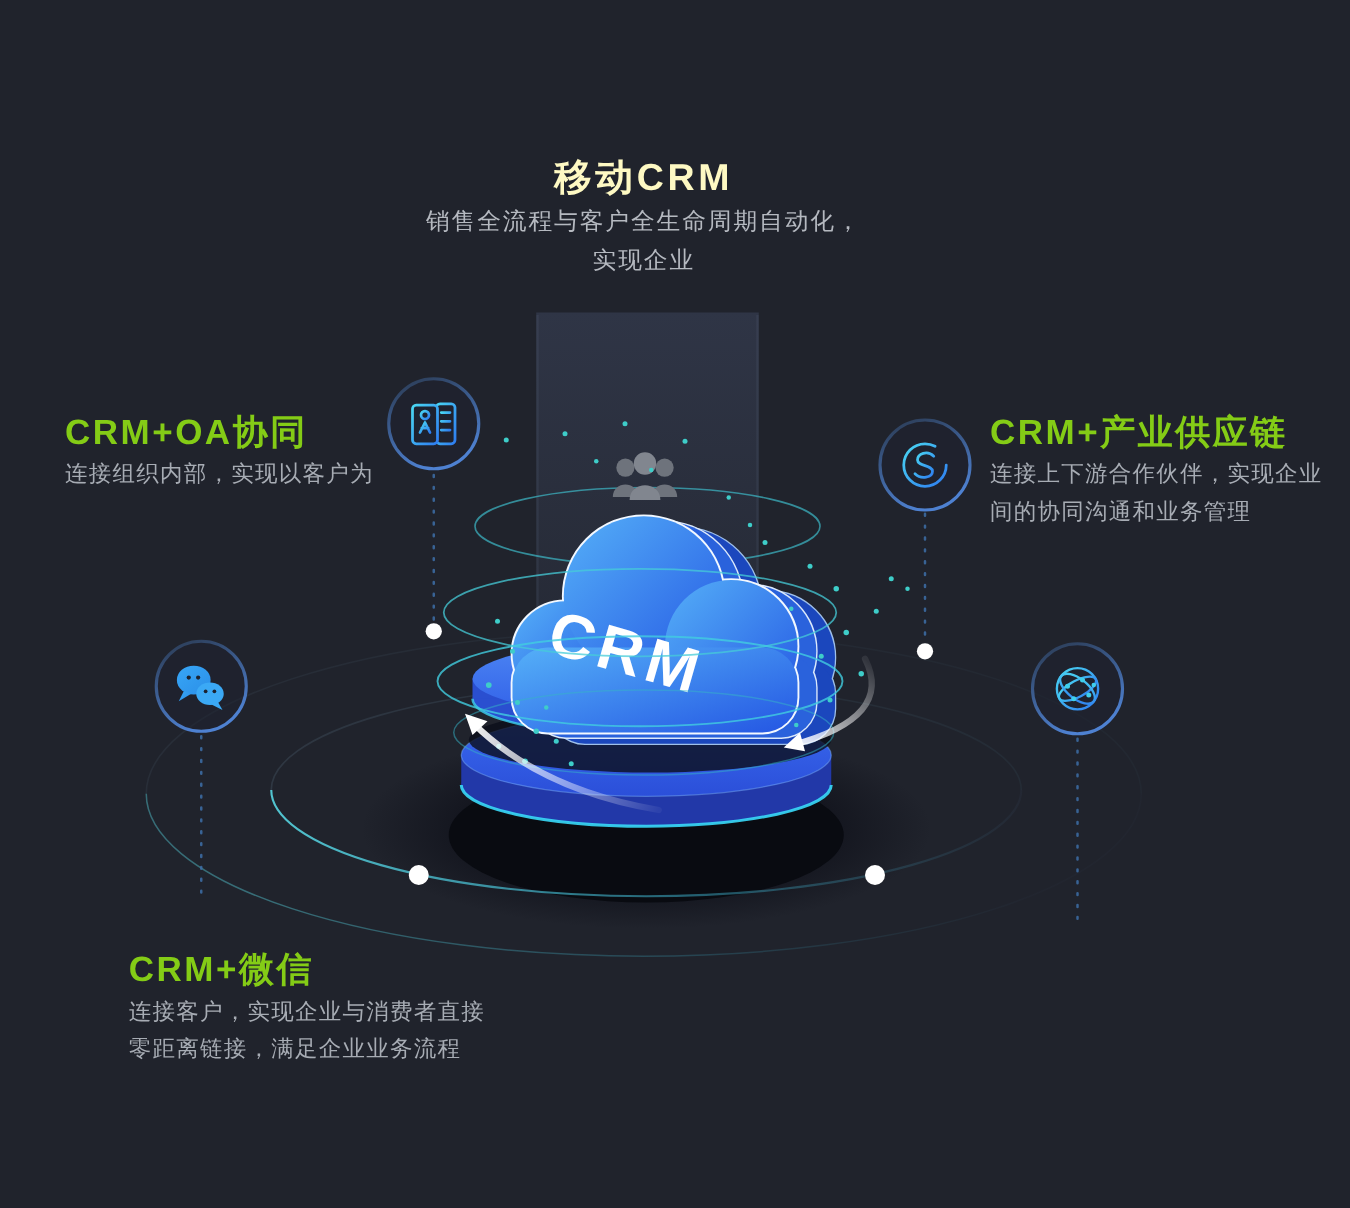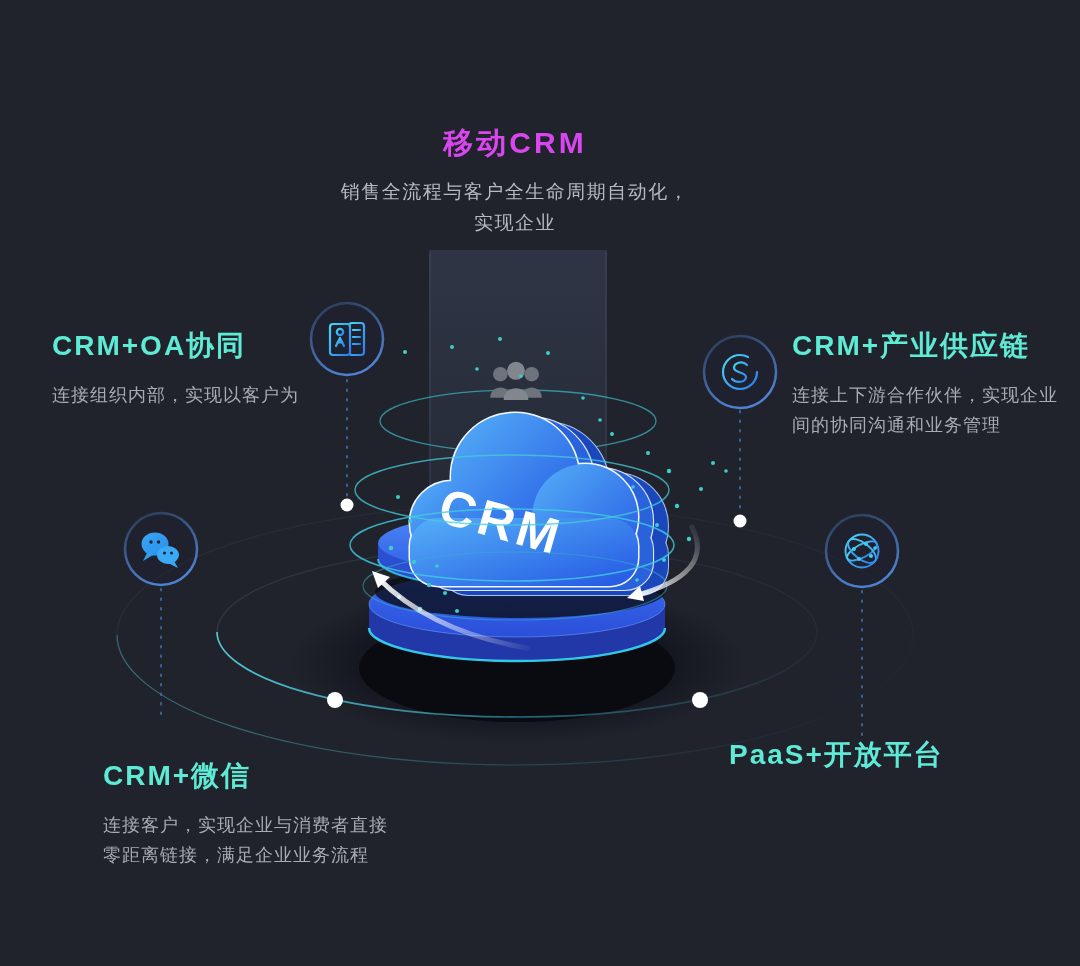--- a/index.html
+++ b/index.html
@@ -11,7 +11,7 @@
   .stage{position:absolute;left:0;top:0;width:1080px;height:966px}
   .tblock{position:absolute;color:#fff}
   .top-block{left:215px;top:124px;width:600px;text-align:center}
-  .top-block .title{font-size:30px;font-weight:700;letter-spacing:3px;color:#d946ef;line-height:38px}
+  .top-block .title{font-size:30px;font-weight:700;letter-spacing:3px;color:#fef9c3;line-height:38px}
   .top-block .subtitle{margin-top:14px;font-size:19px;line-height:31px;color:#b5b9c0;letter-spacing:1.5px;font-weight:400}
   .feature{width:330px}
   .feature .title{font-size:28px;font-weight:700;letter-spacing:2px;color:#5eead4;line-height:36px;white-space:nowrap}

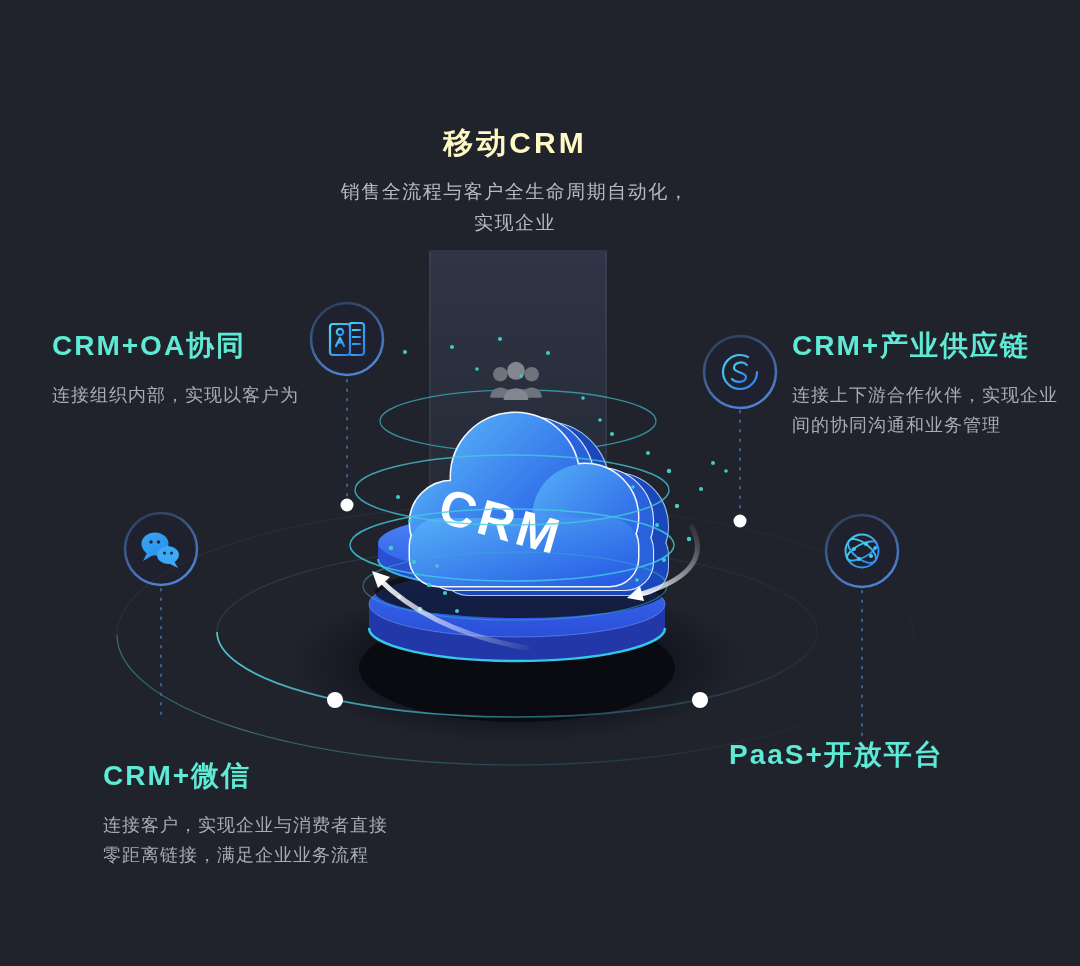--- a/index.html
+++ b/index.html
@@ -12,7 +12,7 @@
   .tblock{position:absolute;color:#fff}
   .top-block{left:215px;top:124px;width:600px;text-align:center}
   .top-block .title{font-size:30px;font-weight:700;letter-spacing:3px;color:#fef9c3;line-height:38px}
-  .top-block .subtitle{margin-top:14px;font-size:19px;line-height:31px;color:#b5b9c0;letter-spacing:1.5px;font-weight:400}
+  .top-block .subtitle{font-size:19px;line-height:31px;color:#b5b9c0;letter-spacing:1.5px;font-weight:400}
   .feature{width:330px}
   .feature .title{font-size:28px;font-weight:700;letter-spacing:2px;color:#5eead4;line-height:36px;white-space:nowrap}
   .feature .desc{margin-top:16px;font-size:18px;line-height:30px;color:#a7acb4;letter-spacing:1px}

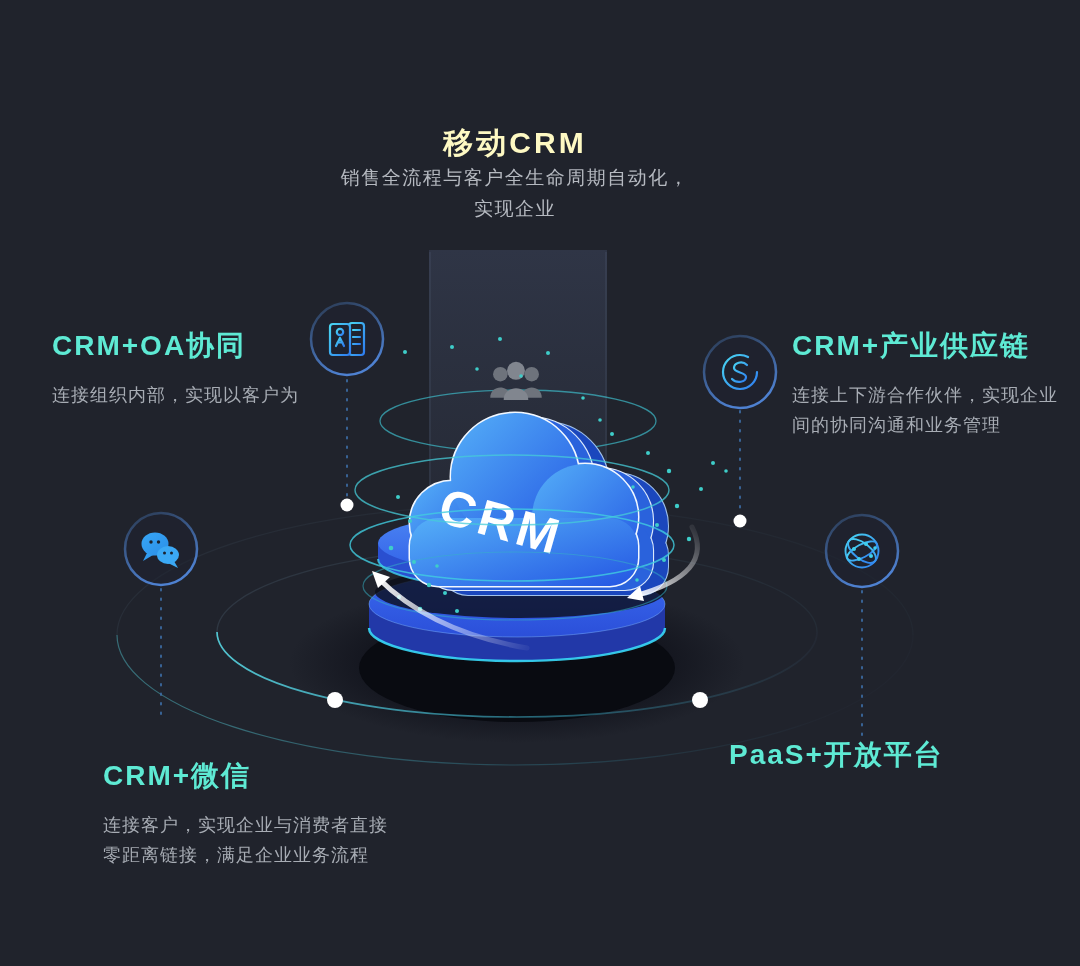--- a/index.html
+++ b/index.html
@@ -14,7 +14,7 @@
   .top-block .title{font-size:30px;font-weight:700;letter-spacing:3px;color:#fef9c3;line-height:38px}
   .top-block .subtitle{font-size:19px;line-height:31px;color:#b5b9c0;letter-spacing:1.5px;font-weight:400}
   .feature{width:330px}
-  .feature .title{font-size:28px;font-weight:700;letter-spacing:2px;color:#5eead4;line-height:36px;white-space:nowrap}
+  .feature .title{font-size:28px;font-weight:700;letter-spacing:2px;color:#84cc16;line-height:36px;white-space:nowrap}
   .feature .desc{margin-top:16px;font-size:18px;line-height:30px;color:#a7acb4;letter-spacing:1px}
   .f-oa{left:52px;top:328px}
   .f-supply{left:792px;top:328px}

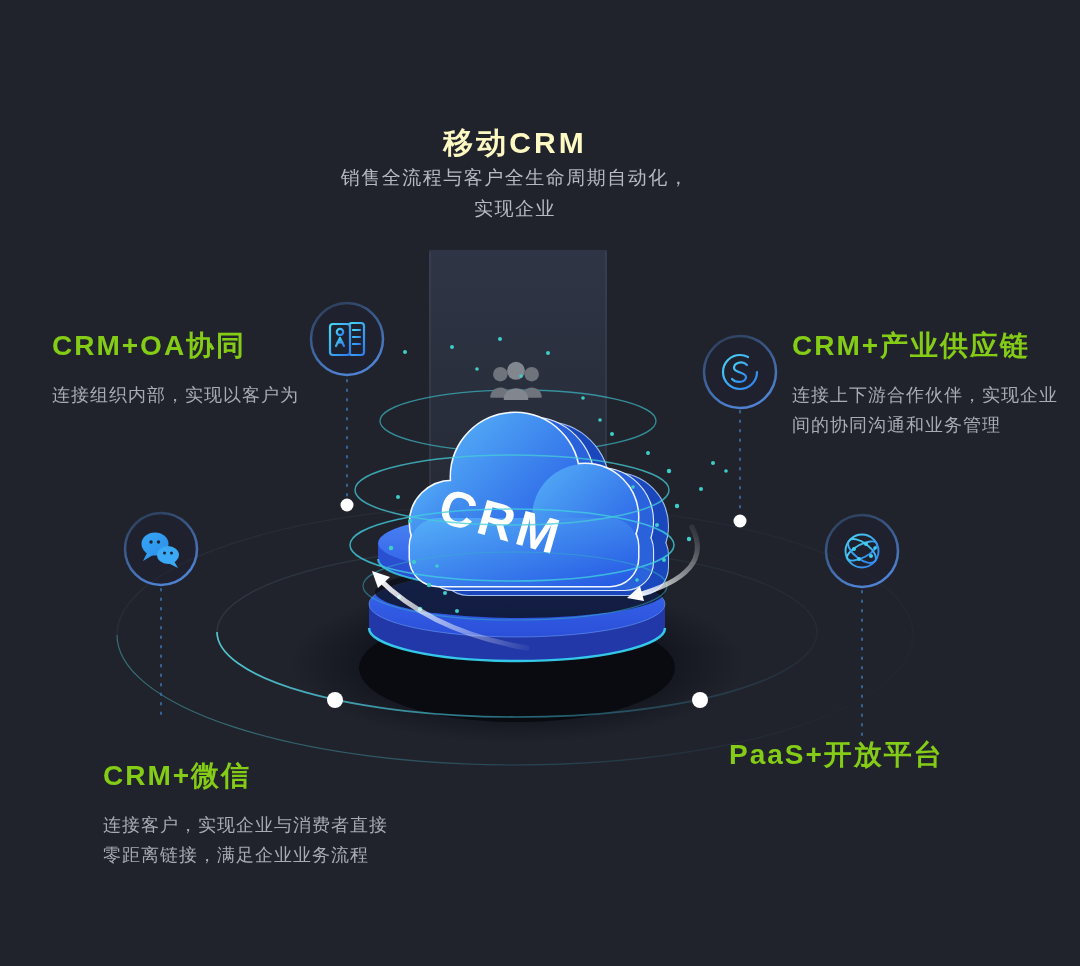--- a/index.html
+++ b/index.html
@@ -15,7 +15,7 @@
   .top-block .subtitle{font-size:19px;line-height:31px;color:#b5b9c0;letter-spacing:1.5px;font-weight:400}
   .feature{width:330px}
   .feature .title{font-size:28px;font-weight:700;letter-spacing:2px;color:#84cc16;line-height:36px;white-space:nowrap}
-  .feature .desc{margin-top:16px;font-size:18px;line-height:30px;color:#a7acb4;letter-spacing:1px}
+  .feature .desc{font-size:18px;line-height:30px;color:#a7acb4;letter-spacing:1px}
   .f-oa{left:52px;top:328px}
   .f-supply{left:792px;top:328px}
   .f-wechat{left:103px;top:758px}

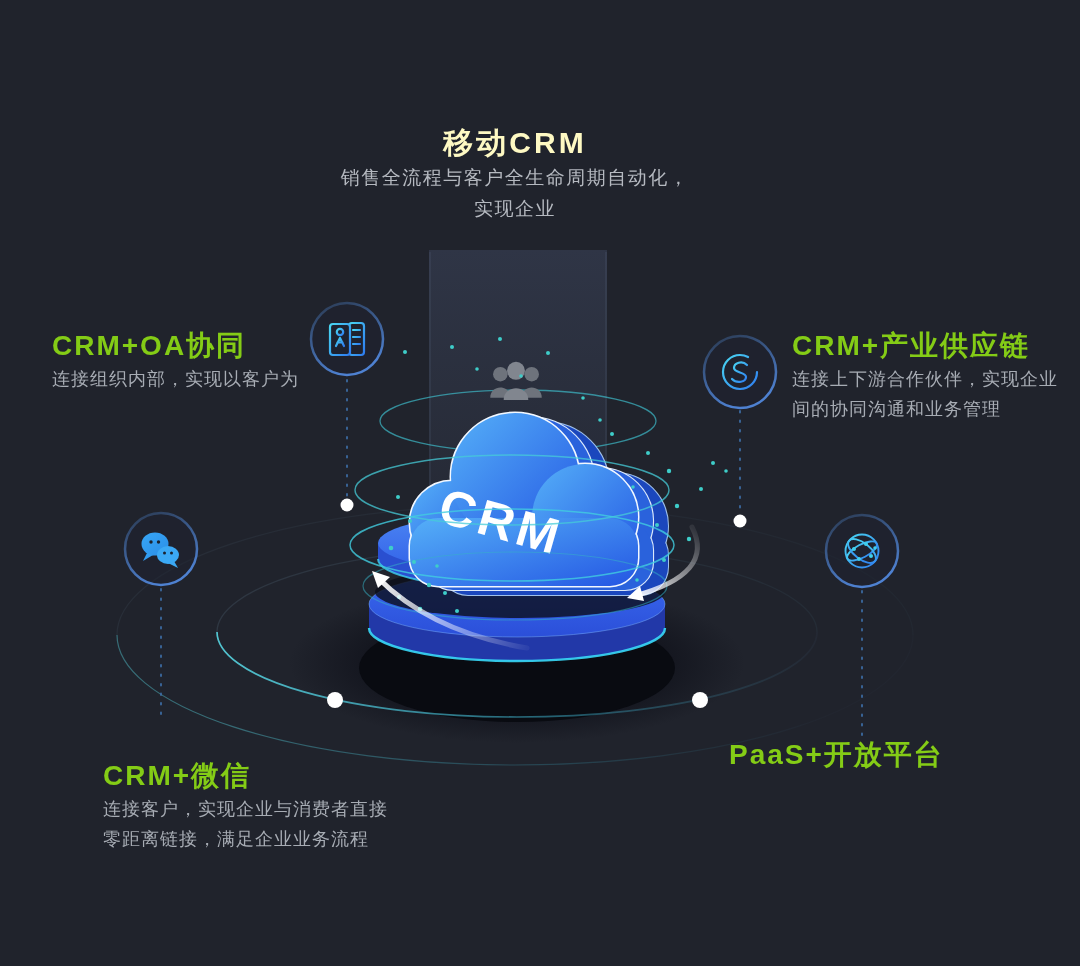--- a/index.html
+++ b/index.html
@@ -276,7 +276,6 @@
 </div>
 
 <div class="tblock feature f-paas">
-  <div class="title">PaaS+开放平台</div>
 </div>
 
 </body></html>

